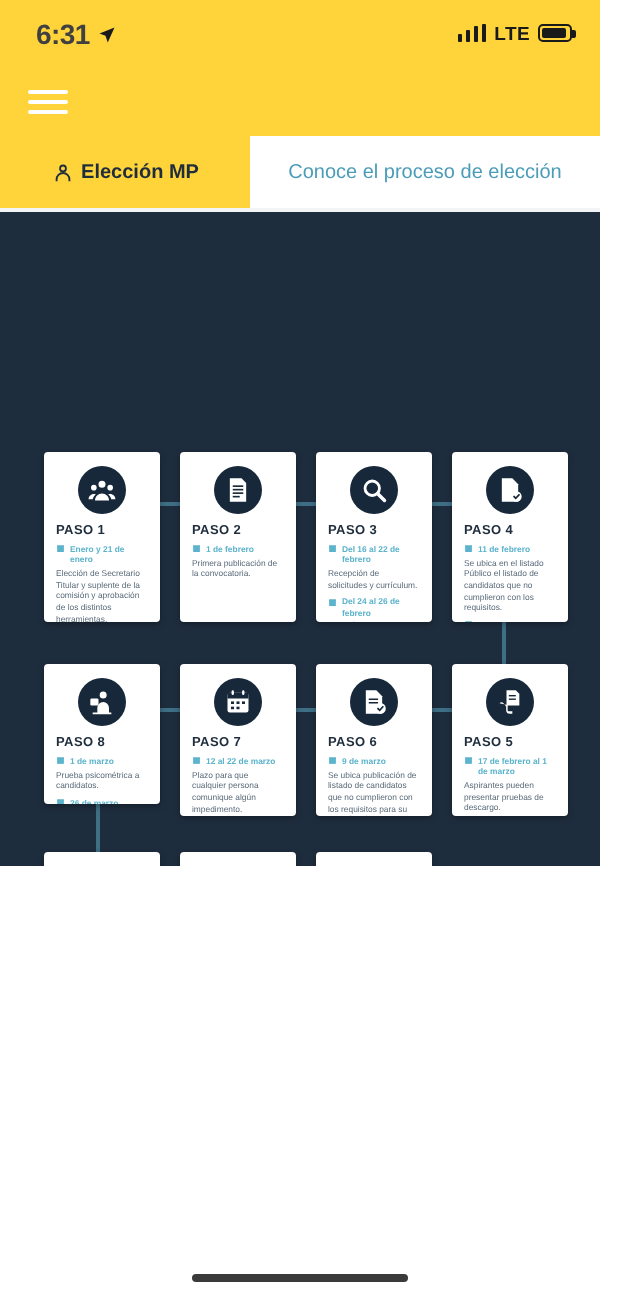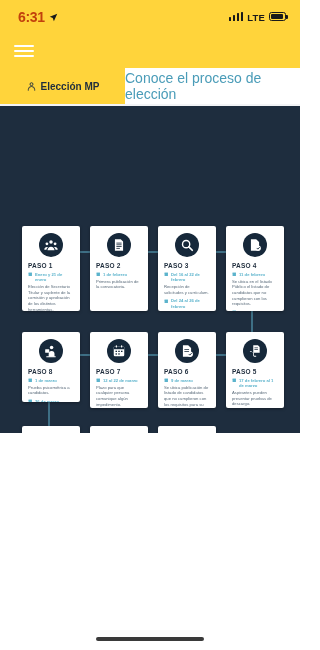--- a/index.html
+++ b/index.html
@@ -18,7 +18,7 @@
     padding:0 14px 0 18px;
   }
   .sb-left { display:flex; align-items:center; gap:4px; }
-  .sb-time { font-size:14px; font-weight:700; color:#c2410c; letter-spacing:-0.3px; }
+  .sb-time { font-size:14px; font-weight:700; color:#404040; letter-spacing:-0.3px; }
   .loc-arrow { width:9px; height:9px; color:#1a1a1a; }
   .sb-right { display:flex; align-items:flex-start; gap:4px; }
   .bars { display:flex; align-items:flex-end; gap:1.5px; height:9px; }

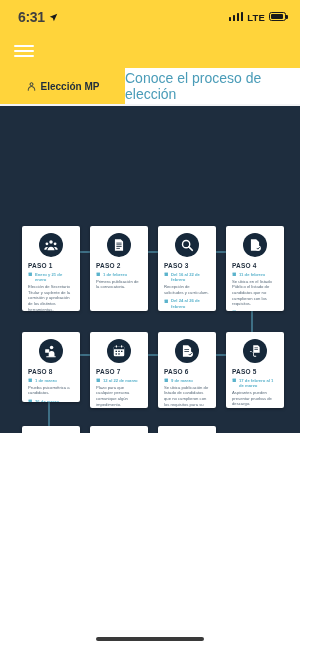--- a/index.html
+++ b/index.html
@@ -45,7 +45,7 @@
   }
   .tab-active { background:#ffd43b; color:#1f2d3d; width:125px; }
   .tab-inactive {
-    background:#ffffff; color:#4a9cb8; flex:1; font-weight:400; font-size:14px;
+    background:#ffffff; color:#4a9cb8; flex:1; font-weight:400; font-size:10px;
   }
   .tab-icon { width:11px; height:11px; flex-shrink:0; }
   .tabs-underline { height:2px; background:#f3f4f6; }

